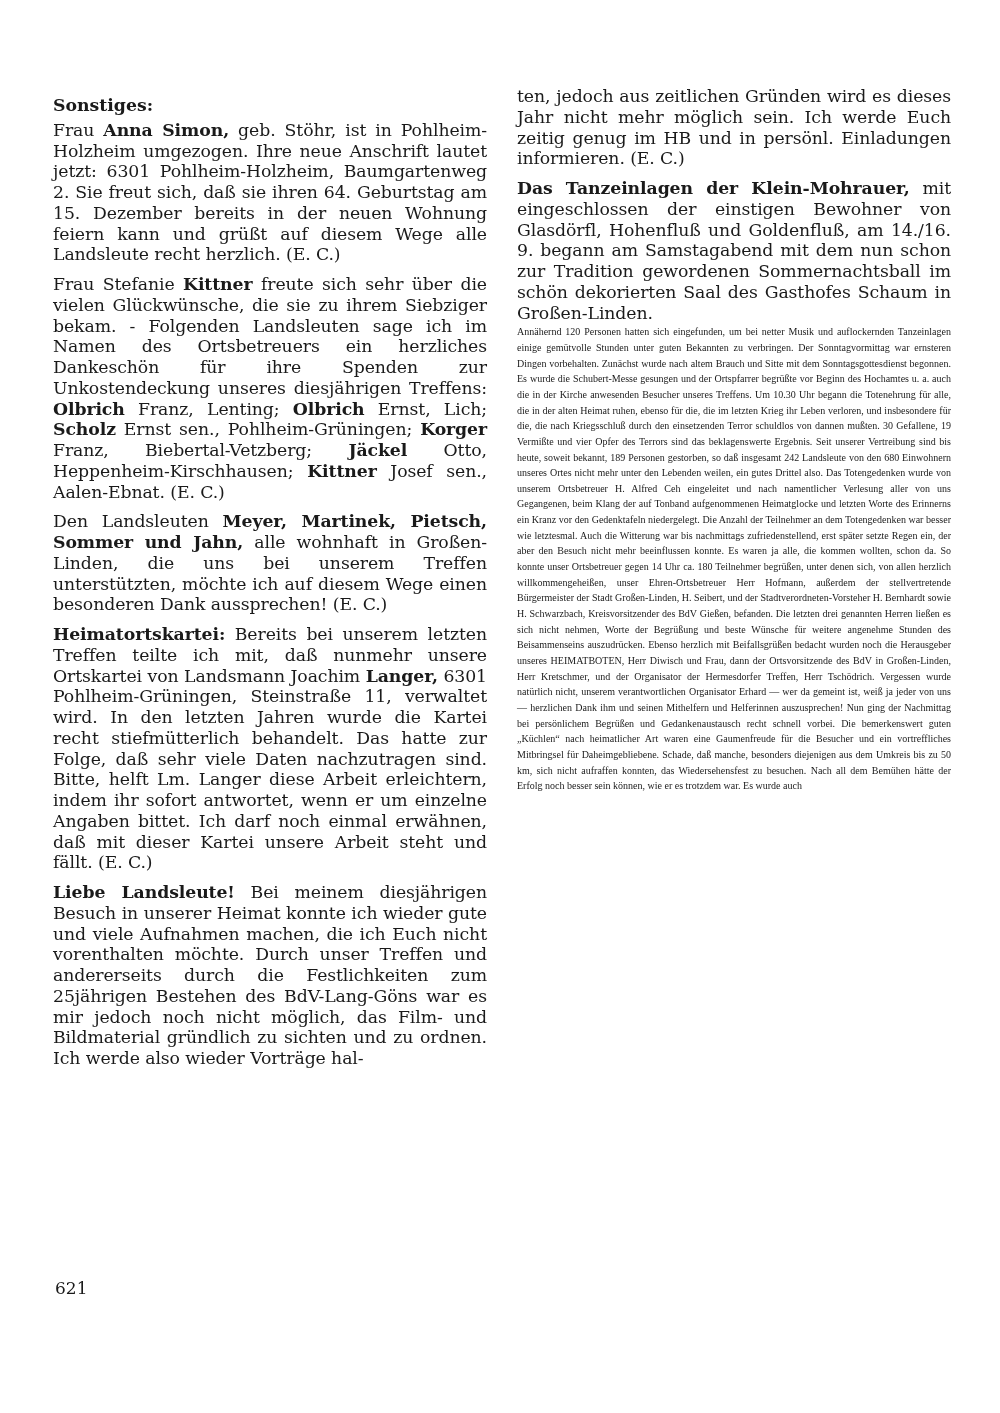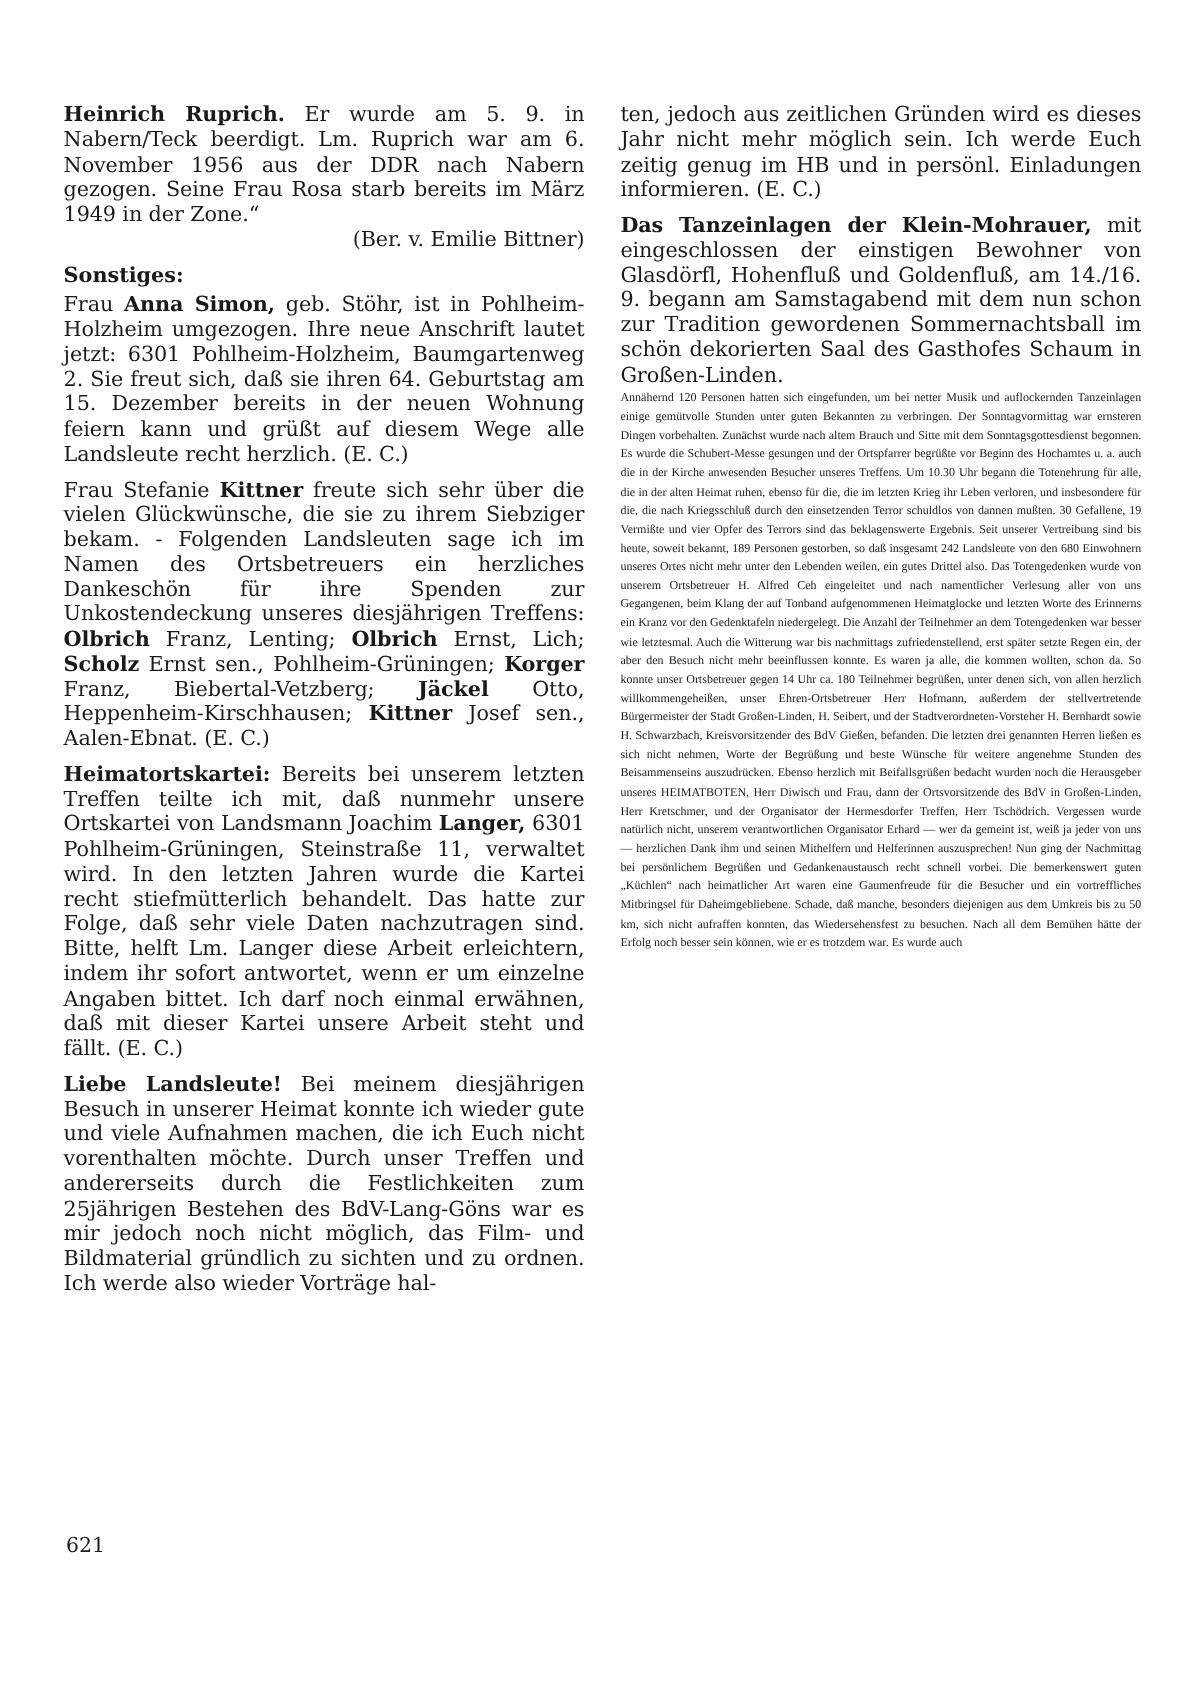--- a/index.html
+++ b/index.html
@@ -24,10 +24,6 @@
 
   <div class="col col-left">
 
-    <p class="para">
-      <b>Heinrich Ruprich.</b><span> Er wurde am 5. 9. in Nabern/Teck beerdigt. Lm. Ruprich war am 6. November 1956 aus der DDR nach Nabern gezogen. Seine Frau Rosa starb bereits im März 1949 in der Zone.“</span>
-      <span class="sig">(Ber. v. Emilie Bittner)</span>
-    </p>
 
     <div class="heading">Sonstiges:</div>
 

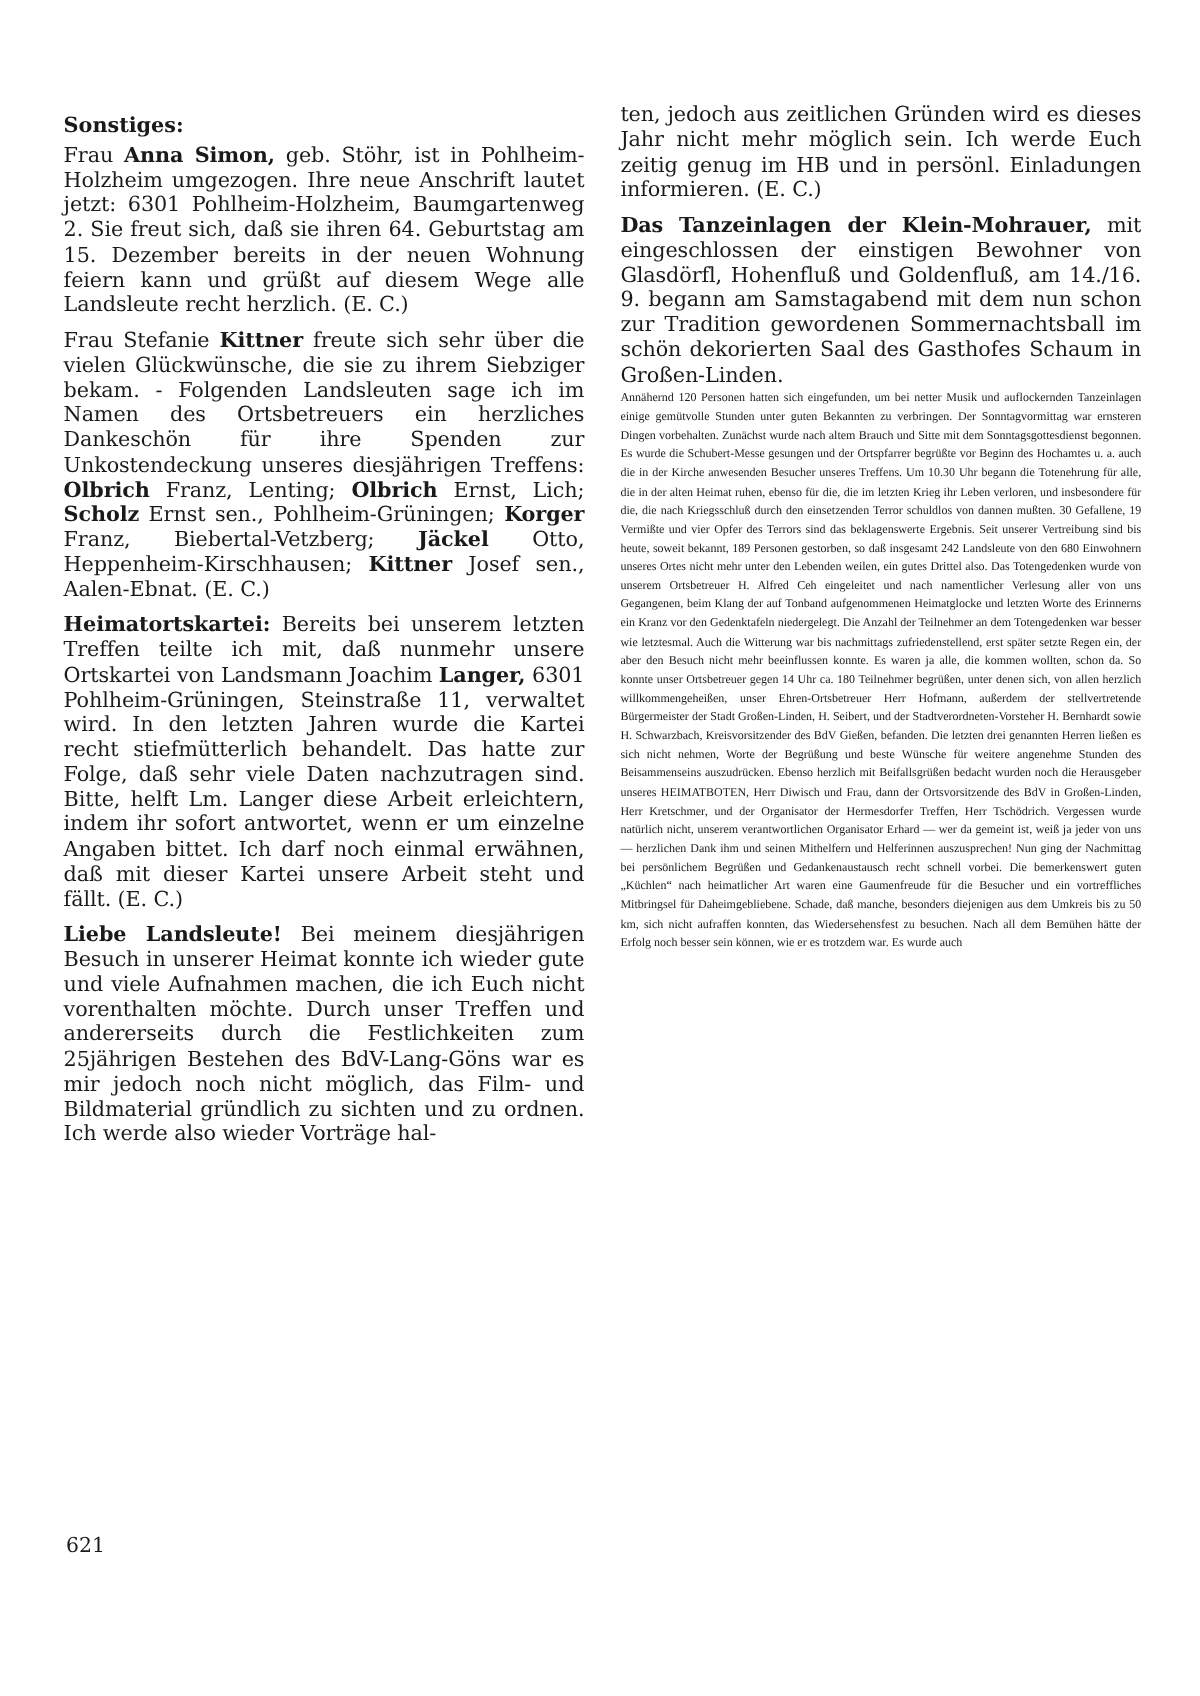--- a/index.html
+++ b/index.html
@@ -31,6 +31,7 @@
 
     <p class="para"><span>Frau Stefanie </span><b>Kittner</b><span> freute sich sehr über die vielen Glückwünsche, die sie zu ihrem Siebziger bekam. - Folgenden Landsleuten sage ich im Namen des Ortsbetreuers ein herzliches Dankeschön für ihre Spenden zur Unkostendeckung unseres diesjährigen Treffens: </span><b>Olbrich</b><span> Franz, Lenting; </span><b>Olbrich</b><span> Ernst, Lich; </span><b>Scholz</b><span> Ernst sen., Pohlheim-Grüningen; </span><b>Korger</b><span> Franz, Biebertal-Vetzberg; </span><b>Jäckel</b><span> Otto, Heppenheim-Kirschhausen; </span><b>Kittner</b><span> Josef sen., Aalen-Ebnat. (E. C.)</span></p>
 
+    <p class="para"><span>Den Landsleuten </span><b>Meyer, Martinek, Pietsch, Sommer und Jahn,</b><span> alle wohnhaft in Großen-Linden, die uns bei unserem Treffen unterstützten, möchte ich auf diesem Wege einen besonderen Dank aussprechen! (E. C.)</span></p>
 
     <p class="para"><b>Heimatortskartei:</b><span> Bereits bei unserem letzten Treffen teilte ich mit, daß nunmehr unsere Ortskartei von Landsmann Joachim </span><b>Langer,</b><span> 6301 Pohlheim-Grüningen, Steinstraße 11, verwaltet wird. In den letzten Jahren wurde die Kartei recht stiefmütterlich behandelt. Das hatte zur Folge, daß sehr viele Daten nachzutragen sind. Bitte, helft Lm. Langer diese Arbeit erleichtern, indem ihr sofort antwortet, wenn er um einzelne Angaben bittet. Ich darf noch einmal erwähnen, daß mit dieser Kartei unsere Arbeit steht und fällt. (E. C.)</span></p>
 

